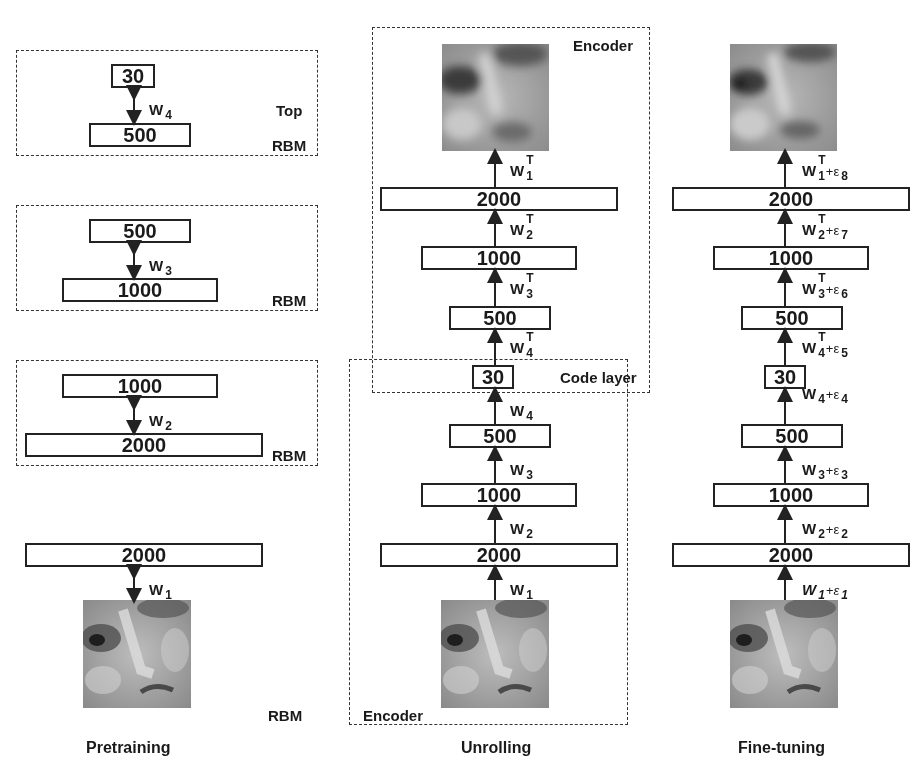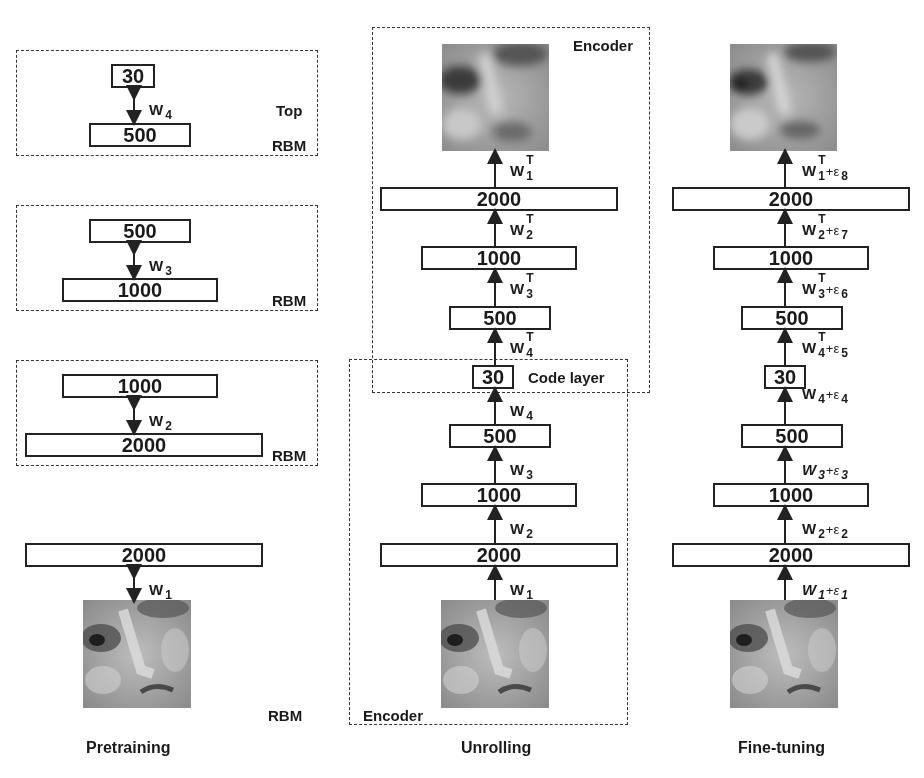--- a/index.html
+++ b/index.html
@@ -67,7 +67,7 @@
 <div class="dash" style="left:372px;top:27px;width:278px;height:366px;"></div>
 <div class="dash" style="left:349px;top:359px;width:279px;height:366px;"></div>
 <div class="lbl" style="left:573px;top:38px;">Encoder</div>
-<div class="lbl" style="left:528px;top:370px;">Code layer</div>
+<div class="lbl" style="left:560px;top:370px;">Code layer</div>
 <div class="lbl" style="left:363px;top:708px;">Encoder</div>
 
 <div class="face" style="left:442px;top:44px;width:107px;height:107px;">

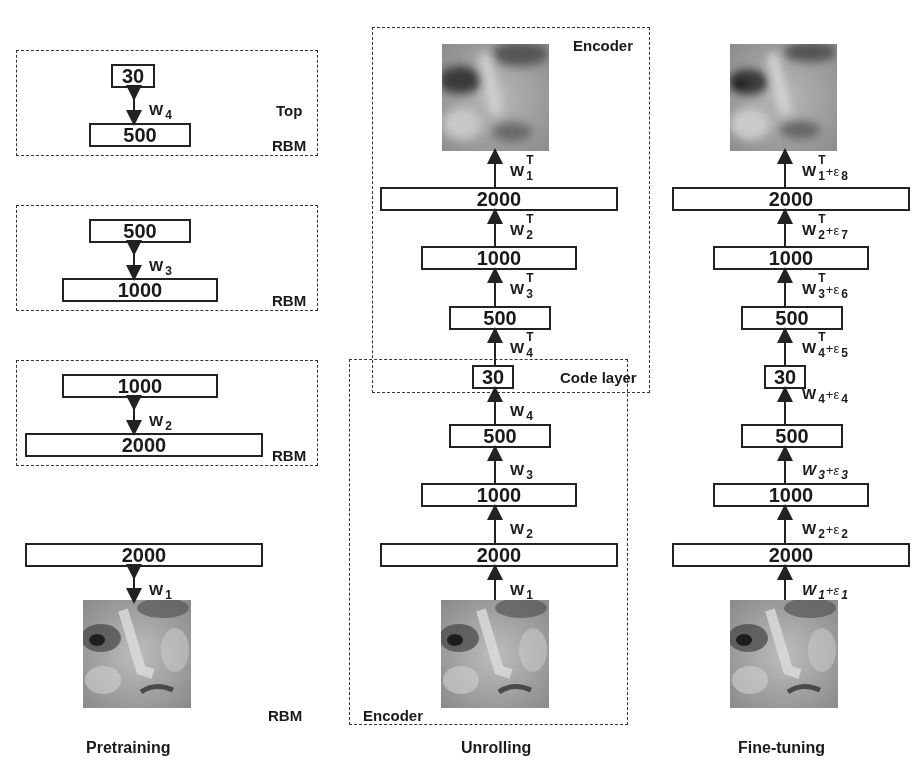--- a/index.html
+++ b/index.html
@@ -162,7 +162,7 @@
 <div class="box" style="left:764px;top:365px;width:42px;height:24px;">30</div>
 <div class="w" style="left:802px;top:386px;"><span>W</span><sub>4</sub><span class="eps"><span>+ε</span><sub>4</sub></span></div>
 <div class="box" style="left:741px;top:424px;width:102px;height:24px;">500</div>
-<div class="w" style="left:802px;top:462px;font-style:italic;"><span>W</span><sub>3</sub><span class="eps"><span>+ε</span><sub>3</sub></span></div>
+<div class="w" style="left:802px;top:462px;"><span>W</span><sub>3</sub><span class="eps"><span>+ε</span><sub>3</sub></span></div>
 <div class="box" style="left:713px;top:483px;width:156px;height:24px;">1000</div>
 <div class="w" style="left:802px;top:521px;"><span>W</span><sub>2</sub><span class="eps"><span>+ε</span><sub>2</sub></span></div>
 <div class="box" style="left:672px;top:543px;width:238px;height:24px;">2000</div>

